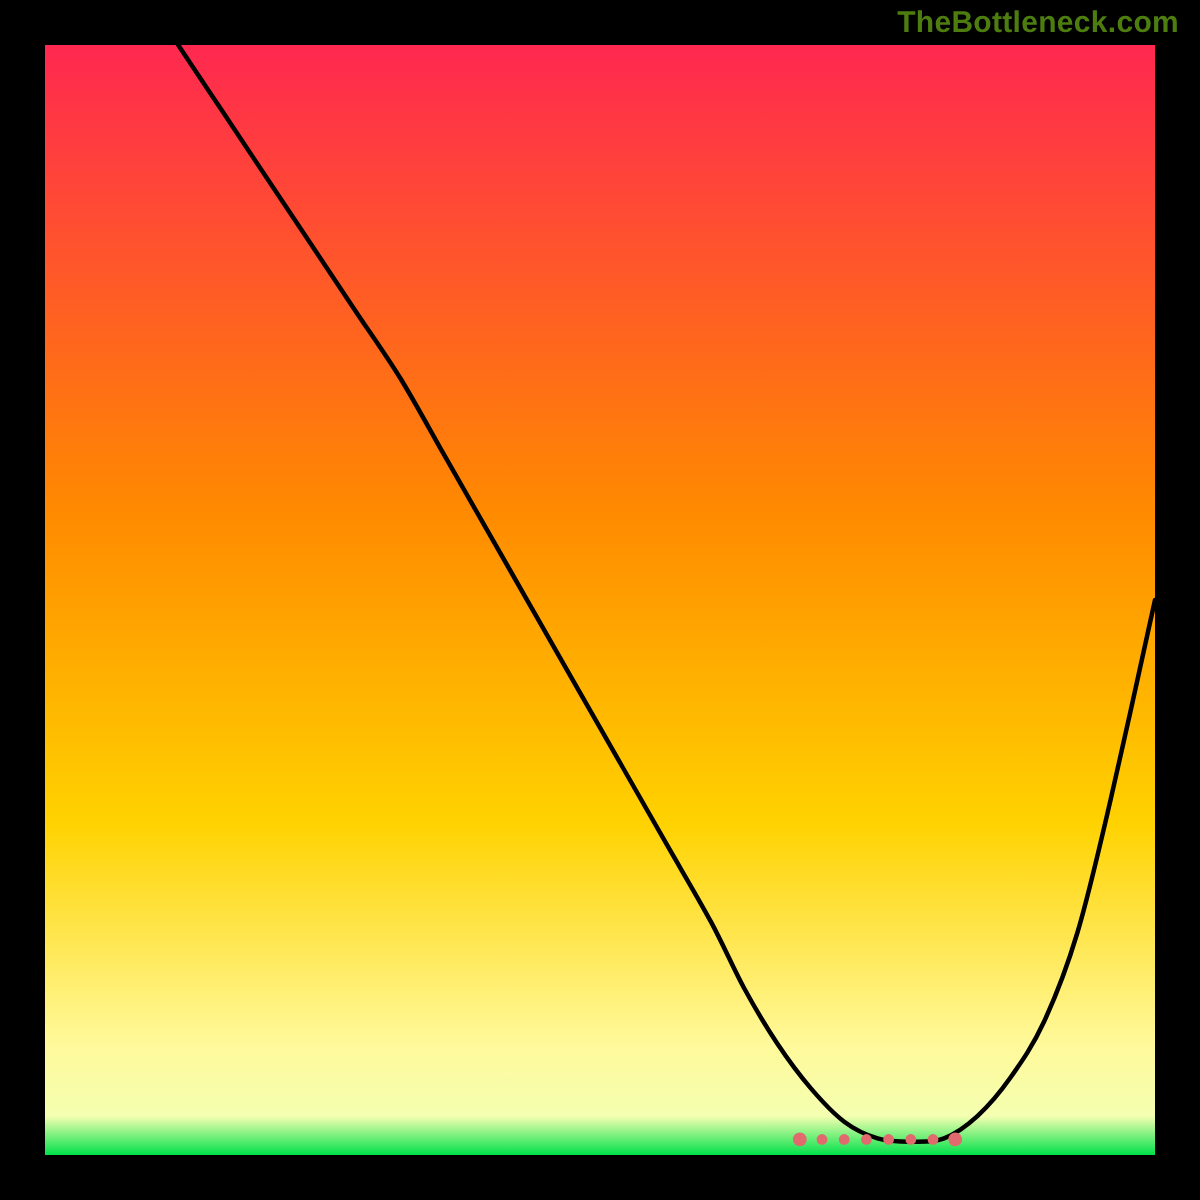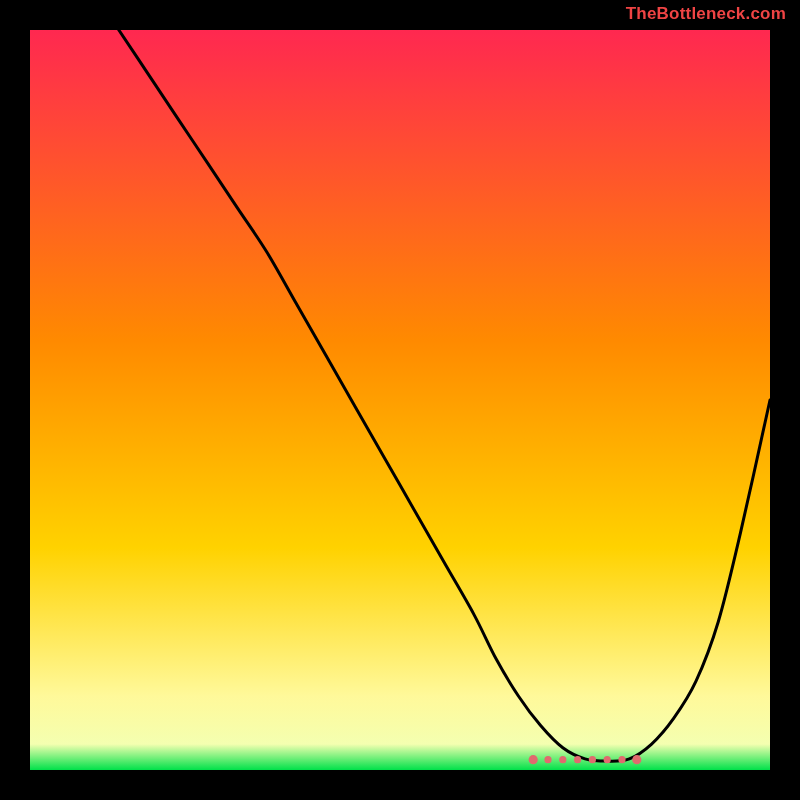--- a/index.html
+++ b/index.html
@@ -15,9 +15,9 @@
     top: 4px;
     right: 14px;
     font-family: Arial, Helvetica, sans-serif;
-    font-size: 17px;
+    font-size: 20px;
     font-weight: 600;
-    color: #ef4444;
+    color: #4d7c0f;
     letter-spacing: 0.2px;
     z-index: 5;
   }

